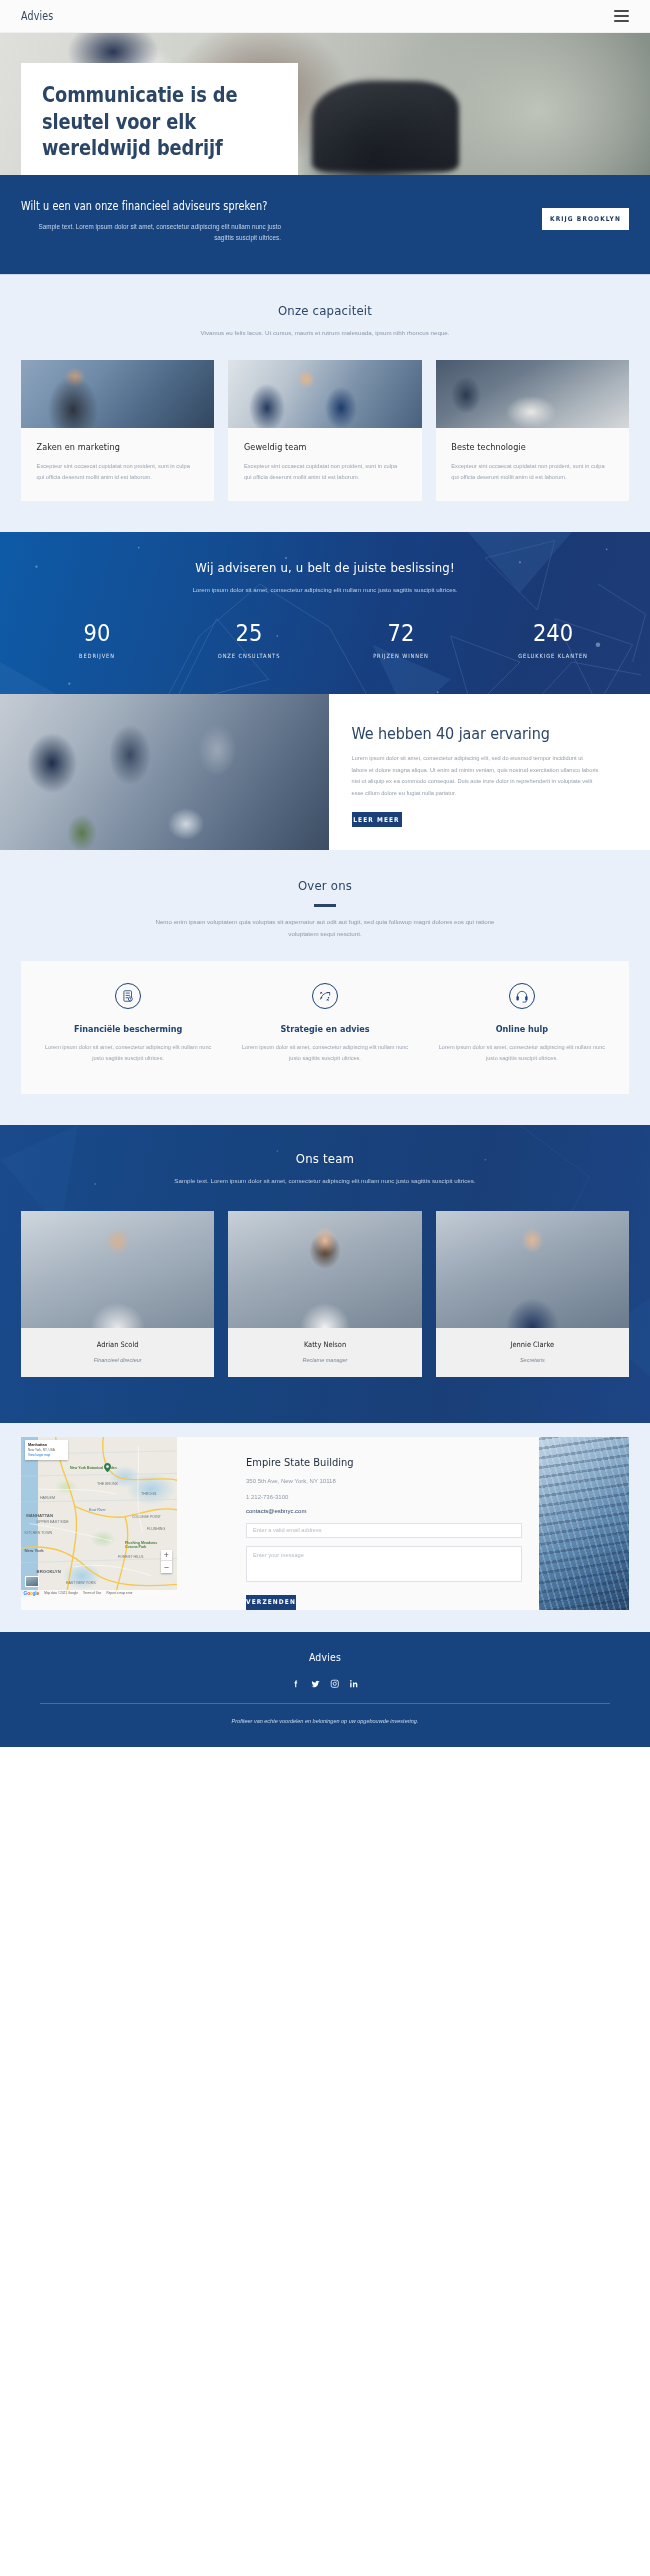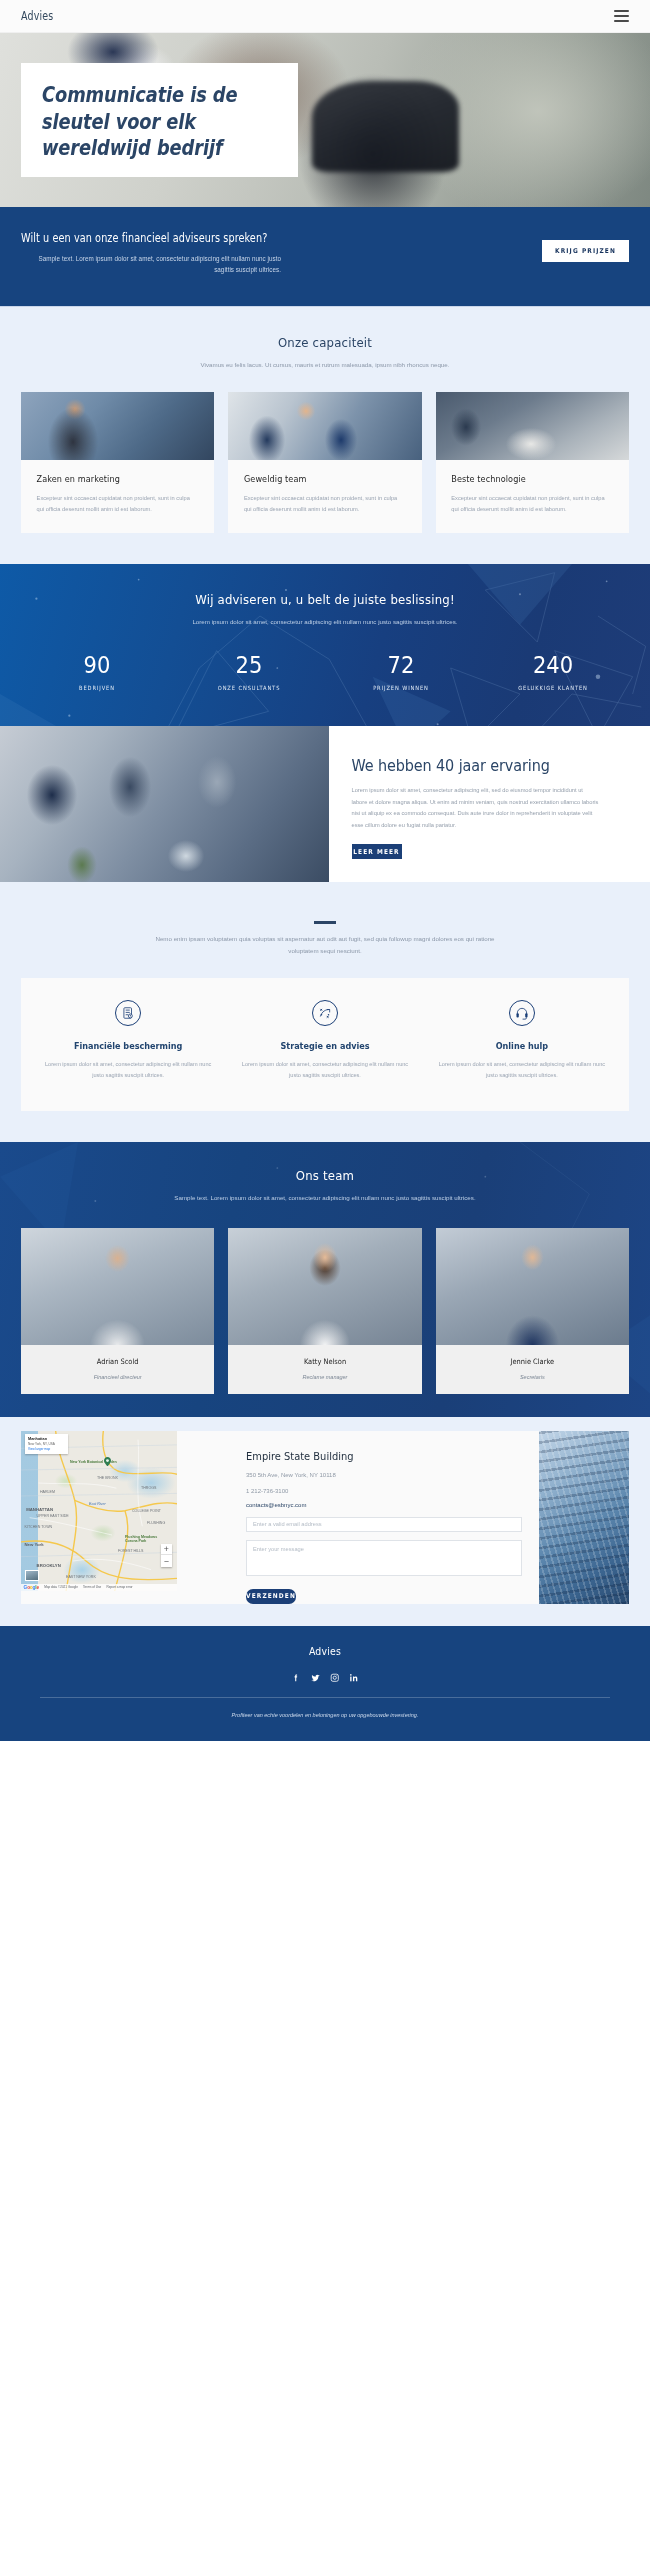--- a/index.html
+++ b/index.html
@@ -38,11 +38,10 @@
 
   
   .hero {
-    height: 174px;
+    height: 142px;
     position: relative;
     overflow: hidden;
     background: #fca5a5;
-    font-style: italic;
   }
   .hero-photo {
     position: absolute; inset: 0;

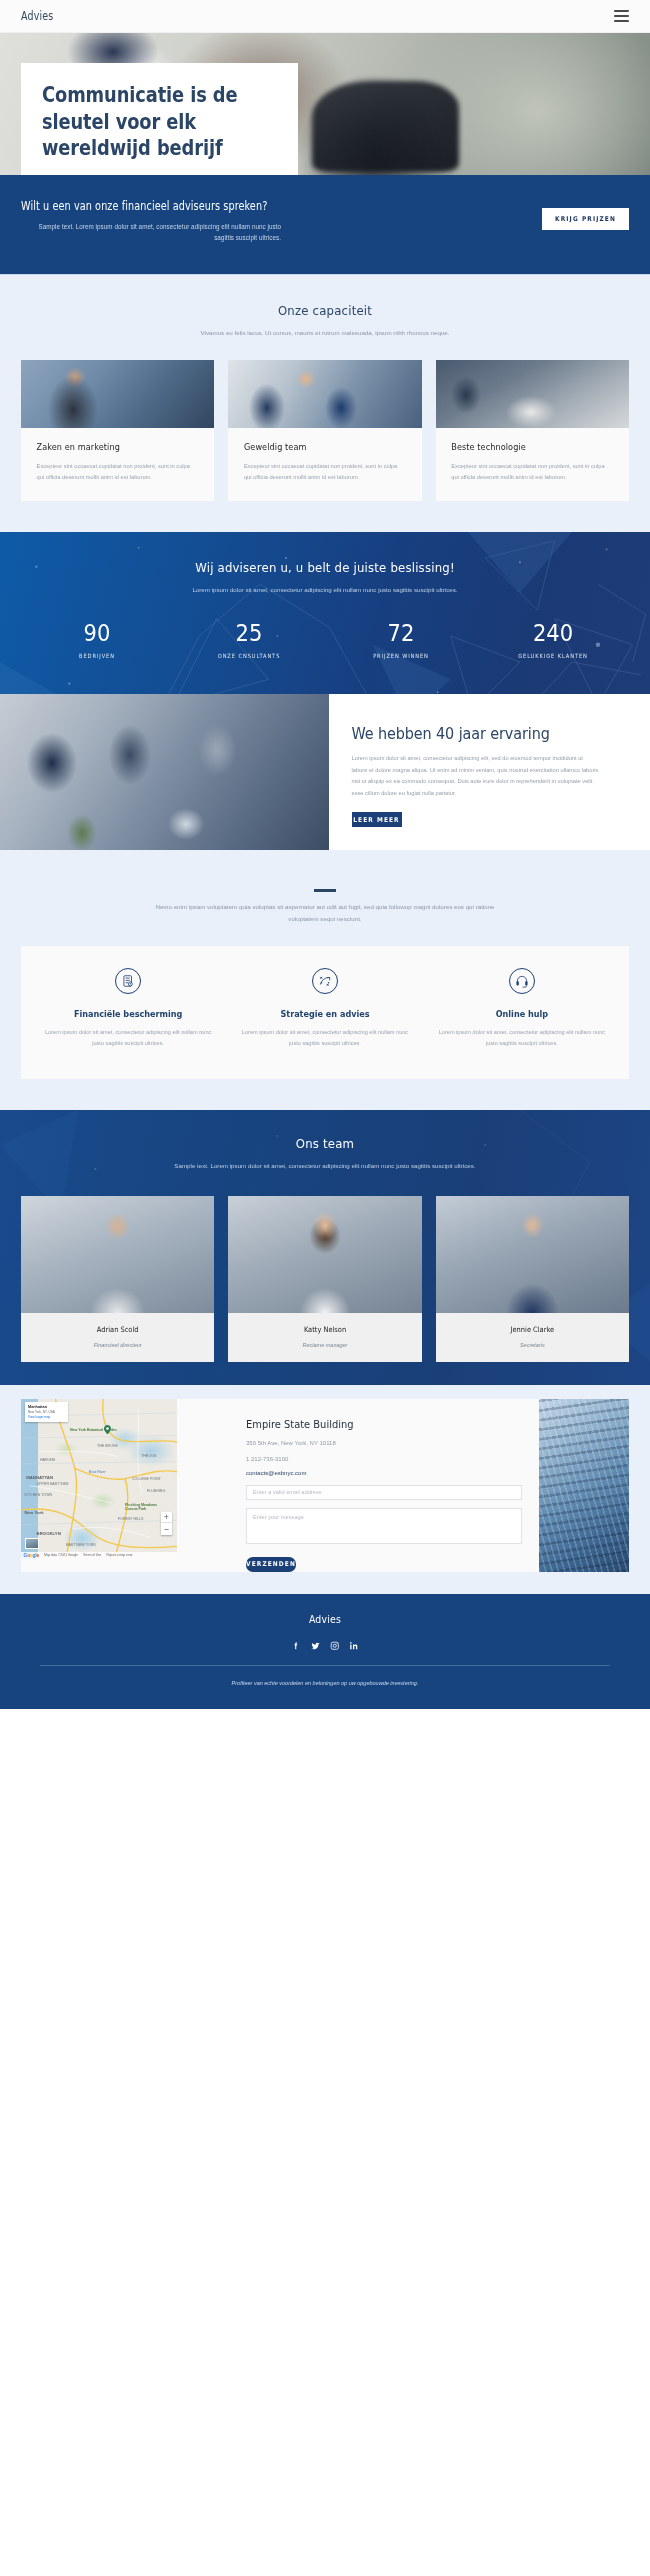--- a/index.html
+++ b/index.html
@@ -479,7 +479,7 @@
       <div class="cta-title">Wilt u een van onze financieel adviseurs spreken?</div>
       <div class="cta-sub">Sample text. Lorem ipsum dolor sit amet, consectetur adipiscing elit nullam nunc justo sagittis suscipit ultrices.</div>
     </div>
-    <button class="btn btn-white">KRIJG PRIJZEN</button>
+    <button class="btn btn-white">KRIJG BROOKLYN</button>
   </div>
 
   <div class="sec-light">

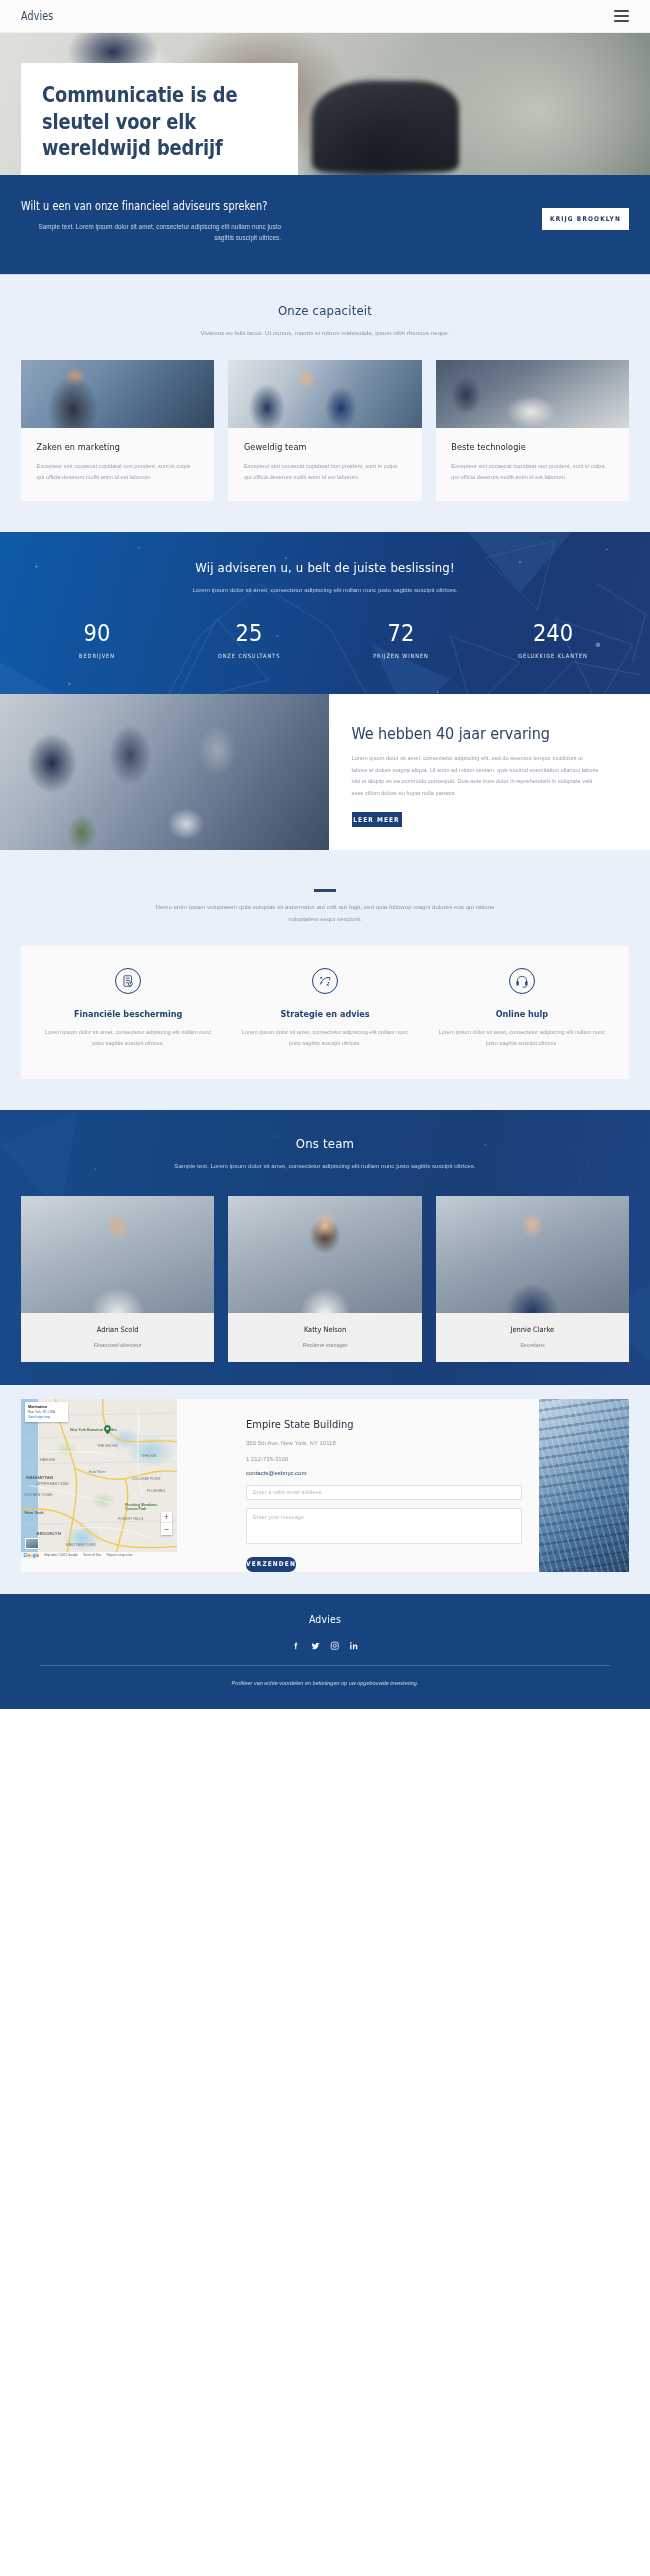--- a/index.html
+++ b/index.html
@@ -578,6 +578,7 @@
 
   <div class="aboutwrap">
     <div class="sec-head">
+      <div class="sec-title">Over ons</div>
       <div class="rule"></div>
       <div class="sec-sub">Nemo enim ipsam voluptatem quia voluptas sit aspernatur aut odit aut fugit, sed quia followup magni dolores eos qui ratione voluptatem sequi nesciunt.</div>
     </div>

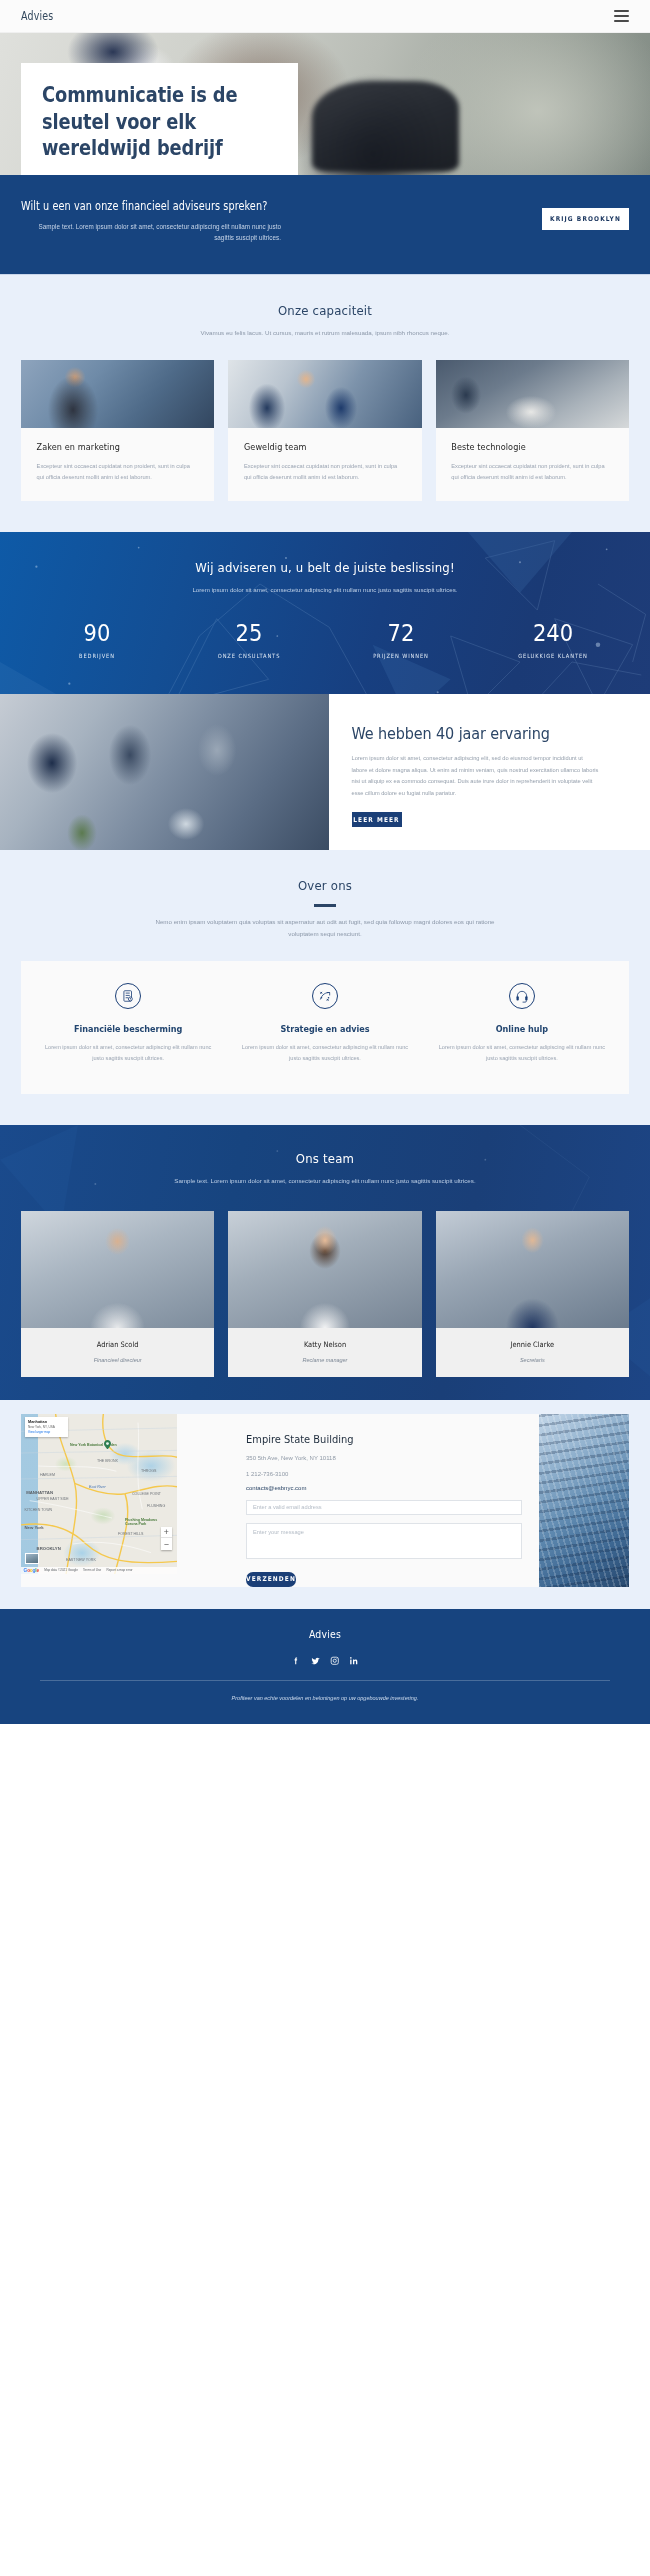--- a/index.html
+++ b/index.html
@@ -292,7 +292,7 @@
   .team {
     position: relative; overflow: hidden;
     background: linear-gradient(100deg, #1a4a8c 0%, #17447f 35%, #1a3f78 70%, #1d4585 100%);
-    padding: 26px 21px 23px 21px;
+    padding: 26px 21px 46px 21px;
   }
   .team-deco { position: absolute; inset: 0; opacity: .35; pointer-events: none; }
   .team-inner { position: relative; z-index: 2; }

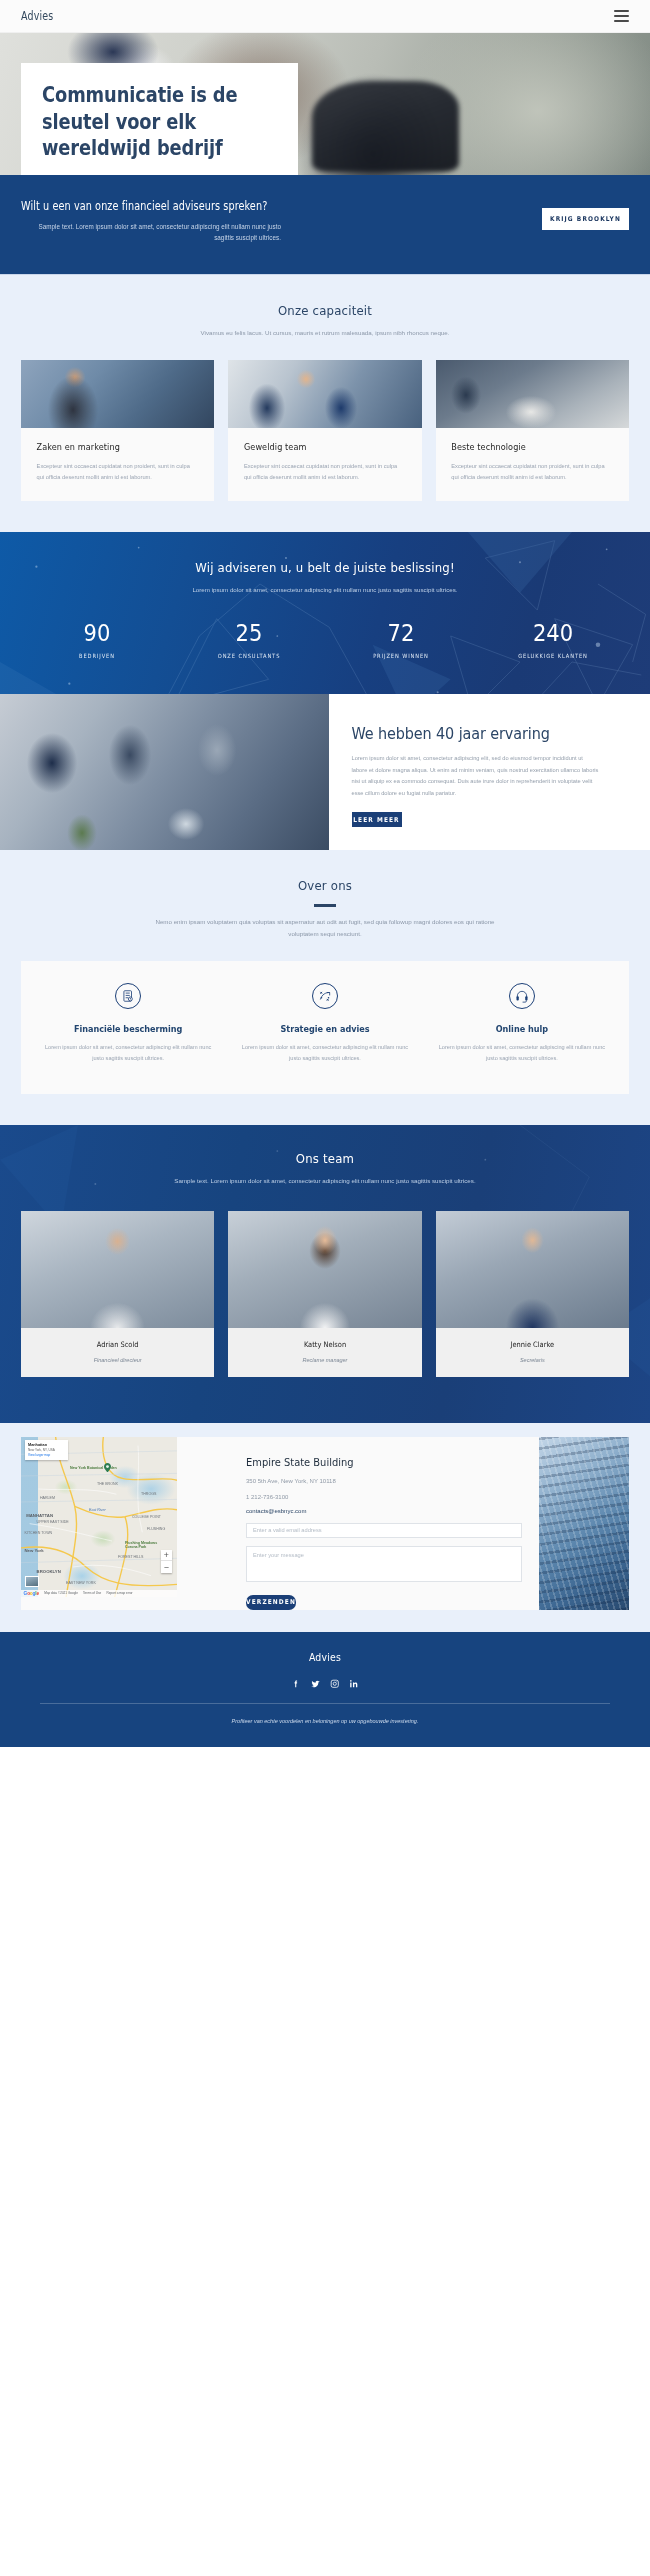--- a/index.html
+++ b/index.html
@@ -425,7 +425,7 @@
   }
   .field::placeholder { color: #b4bcc6; }
   textarea.field { height: 36px; padding-top: 4.3px; resize: none; line-height: 1.4; }
-  .btn-send { background: #1b3f77; color: #fff; width: 50px; height: 14.7px; margin-top: 9.5px; border-radius: 7px; }
+  .btn-send { background: #1b3f77; color: #fff; width: 50px; height: 14.7px; margin-top: 9.5px; }
   .tower {
     width: 90px; flex: 0 0 90px;
     background:

